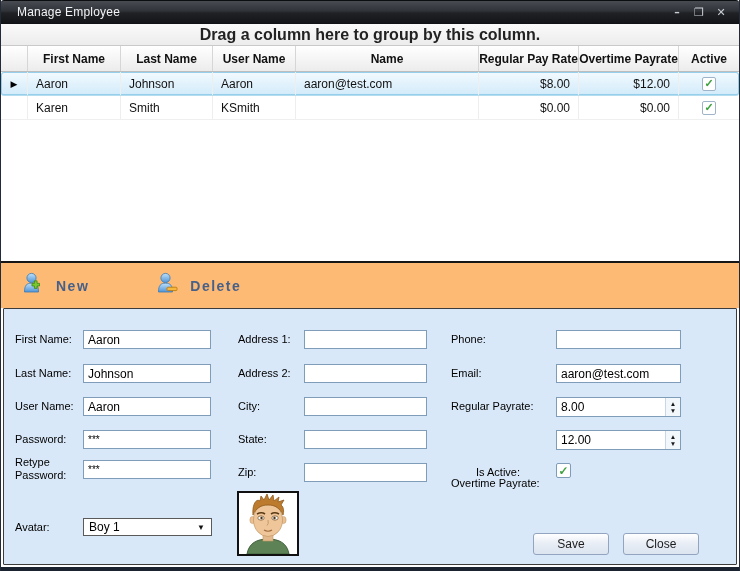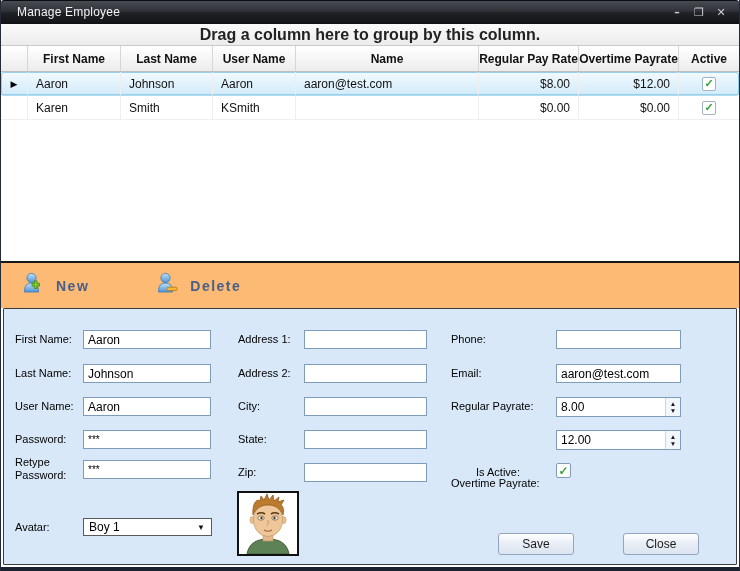--- a/index.html
+++ b/index.html
@@ -299,7 +299,7 @@
       <span class="flabel" style="left:447px; top:157px;margin-left:25px;">Is Active:</span>
       <span class="fcheck" style="left:552px; top:154px;">✓</span>
 
-      <div class="dlg-btn" style="left:494px; top:224px;">
+      <div class="dlg-btn" style="left:529px; top:224px;">
         <span>Save</span>
       </div>
       <div class="dlg-btn" style="left:619px; top:224px;">

